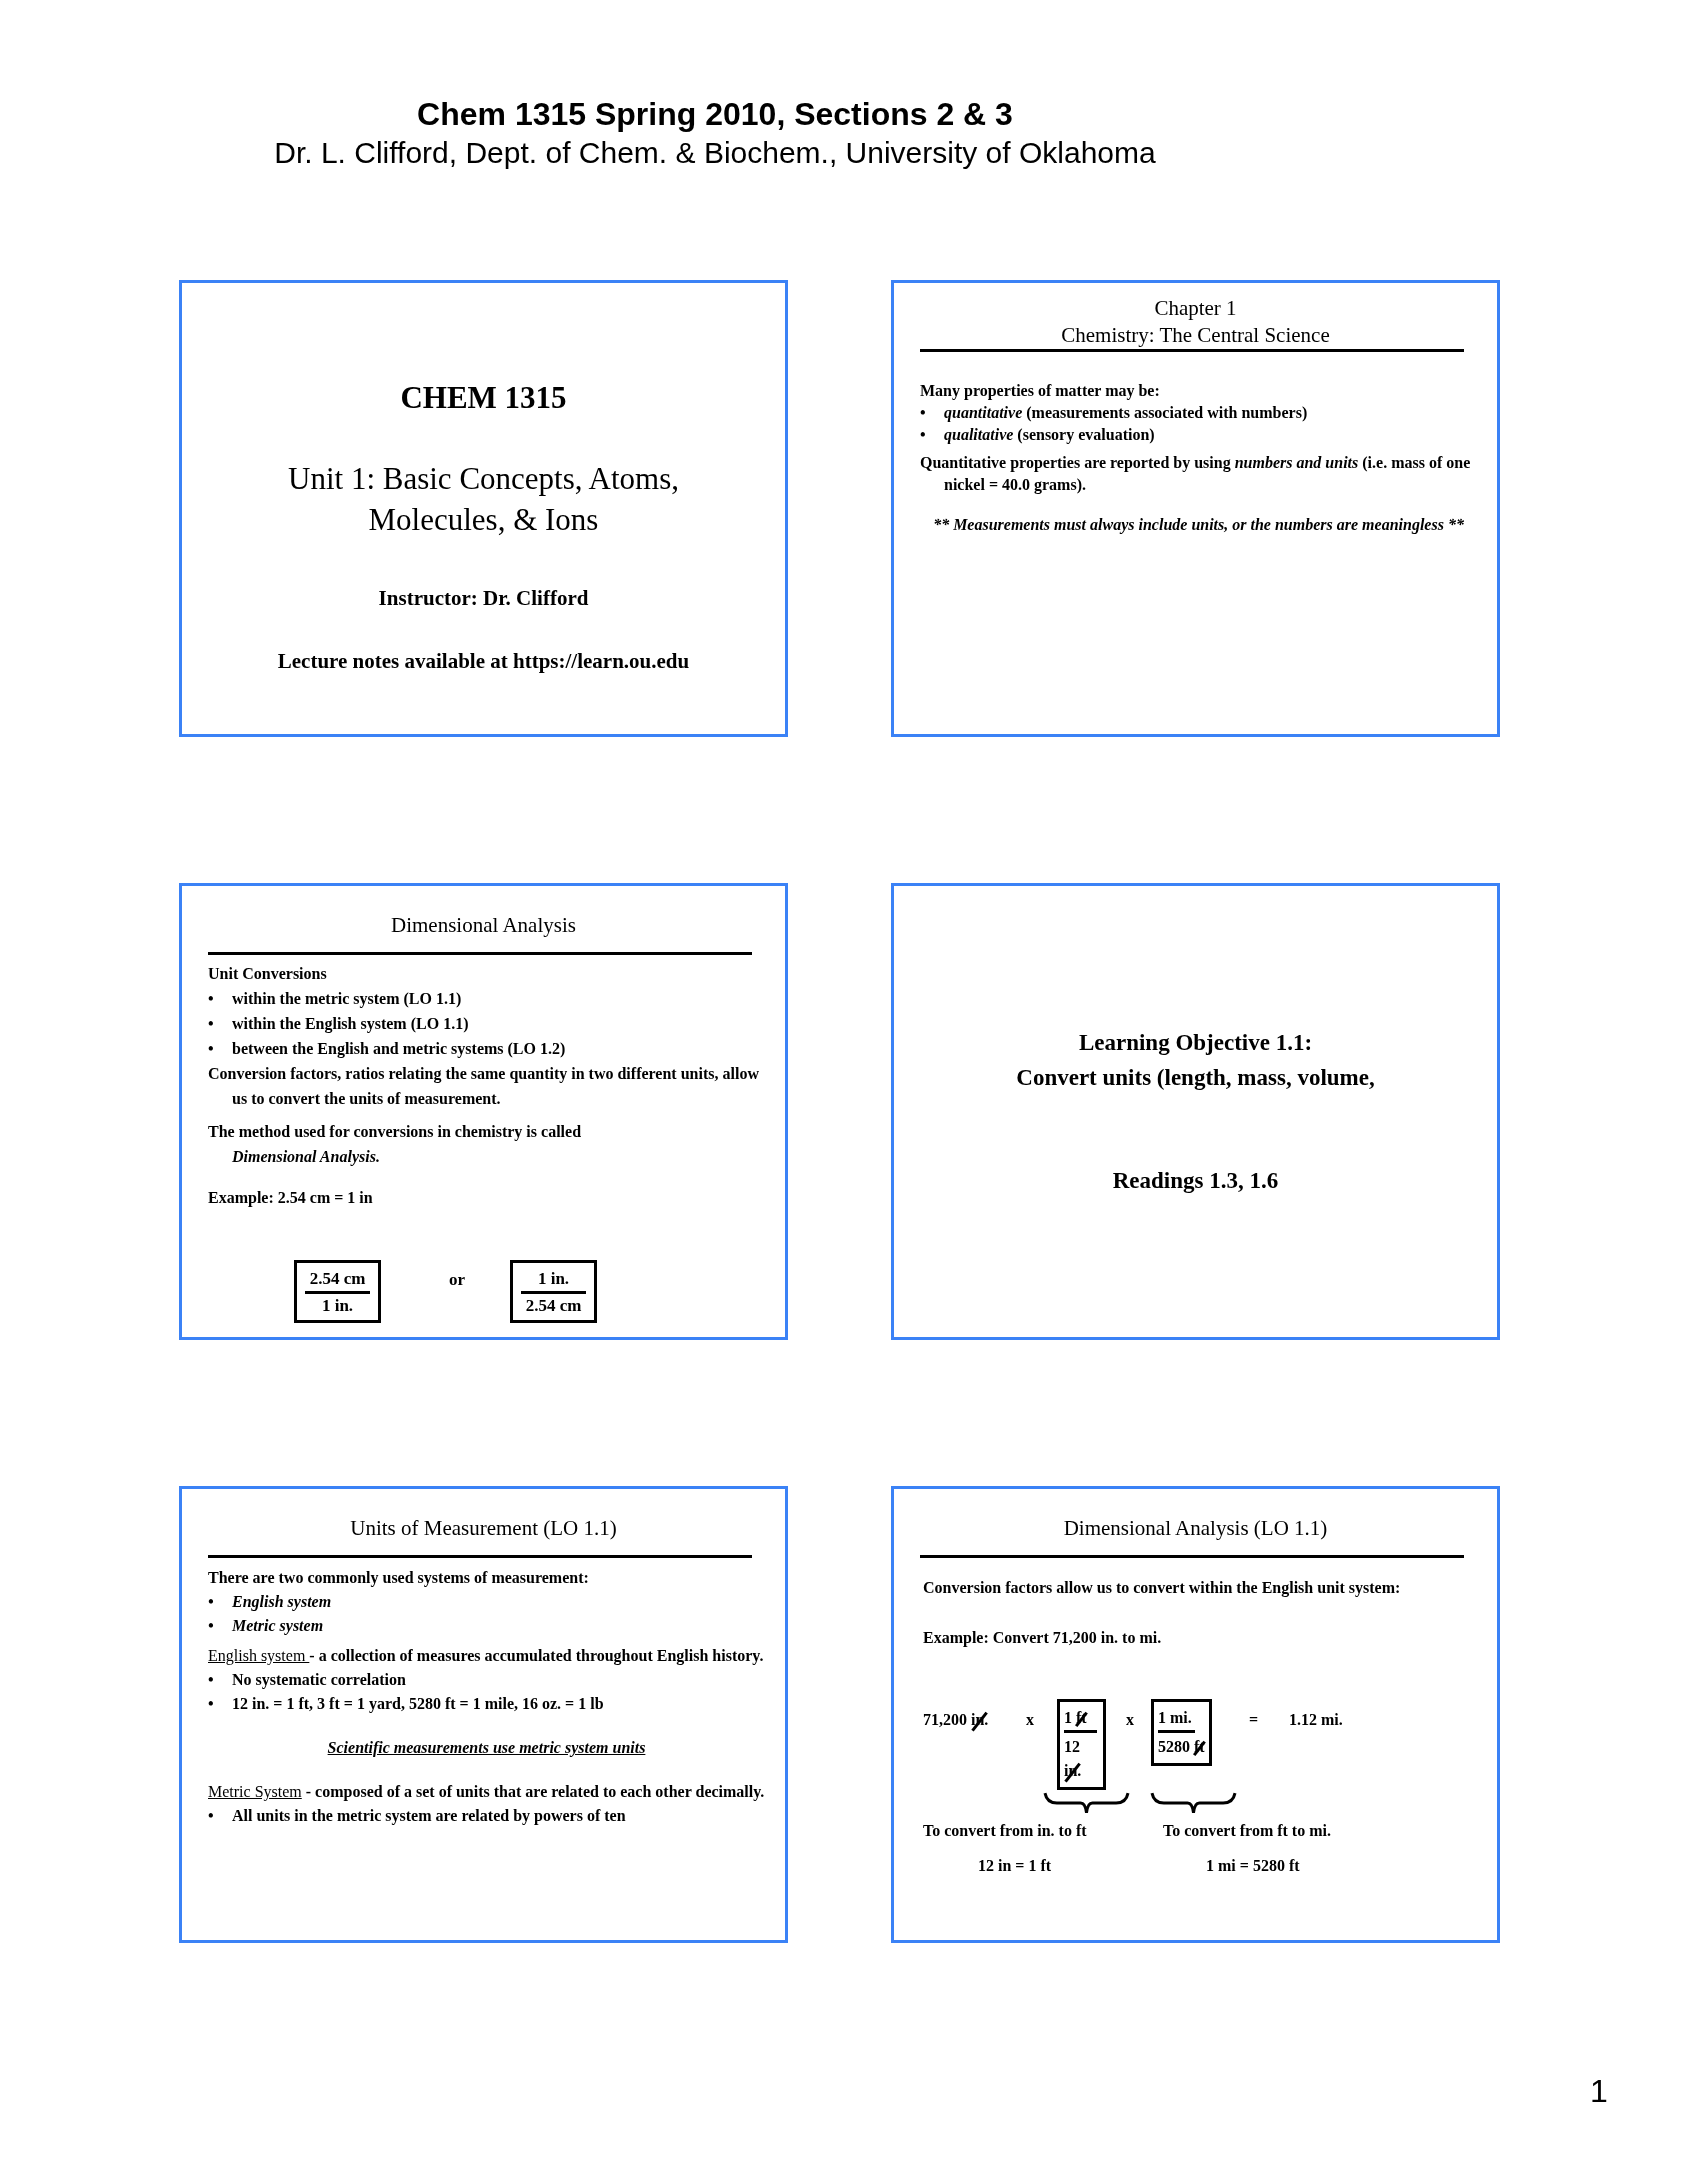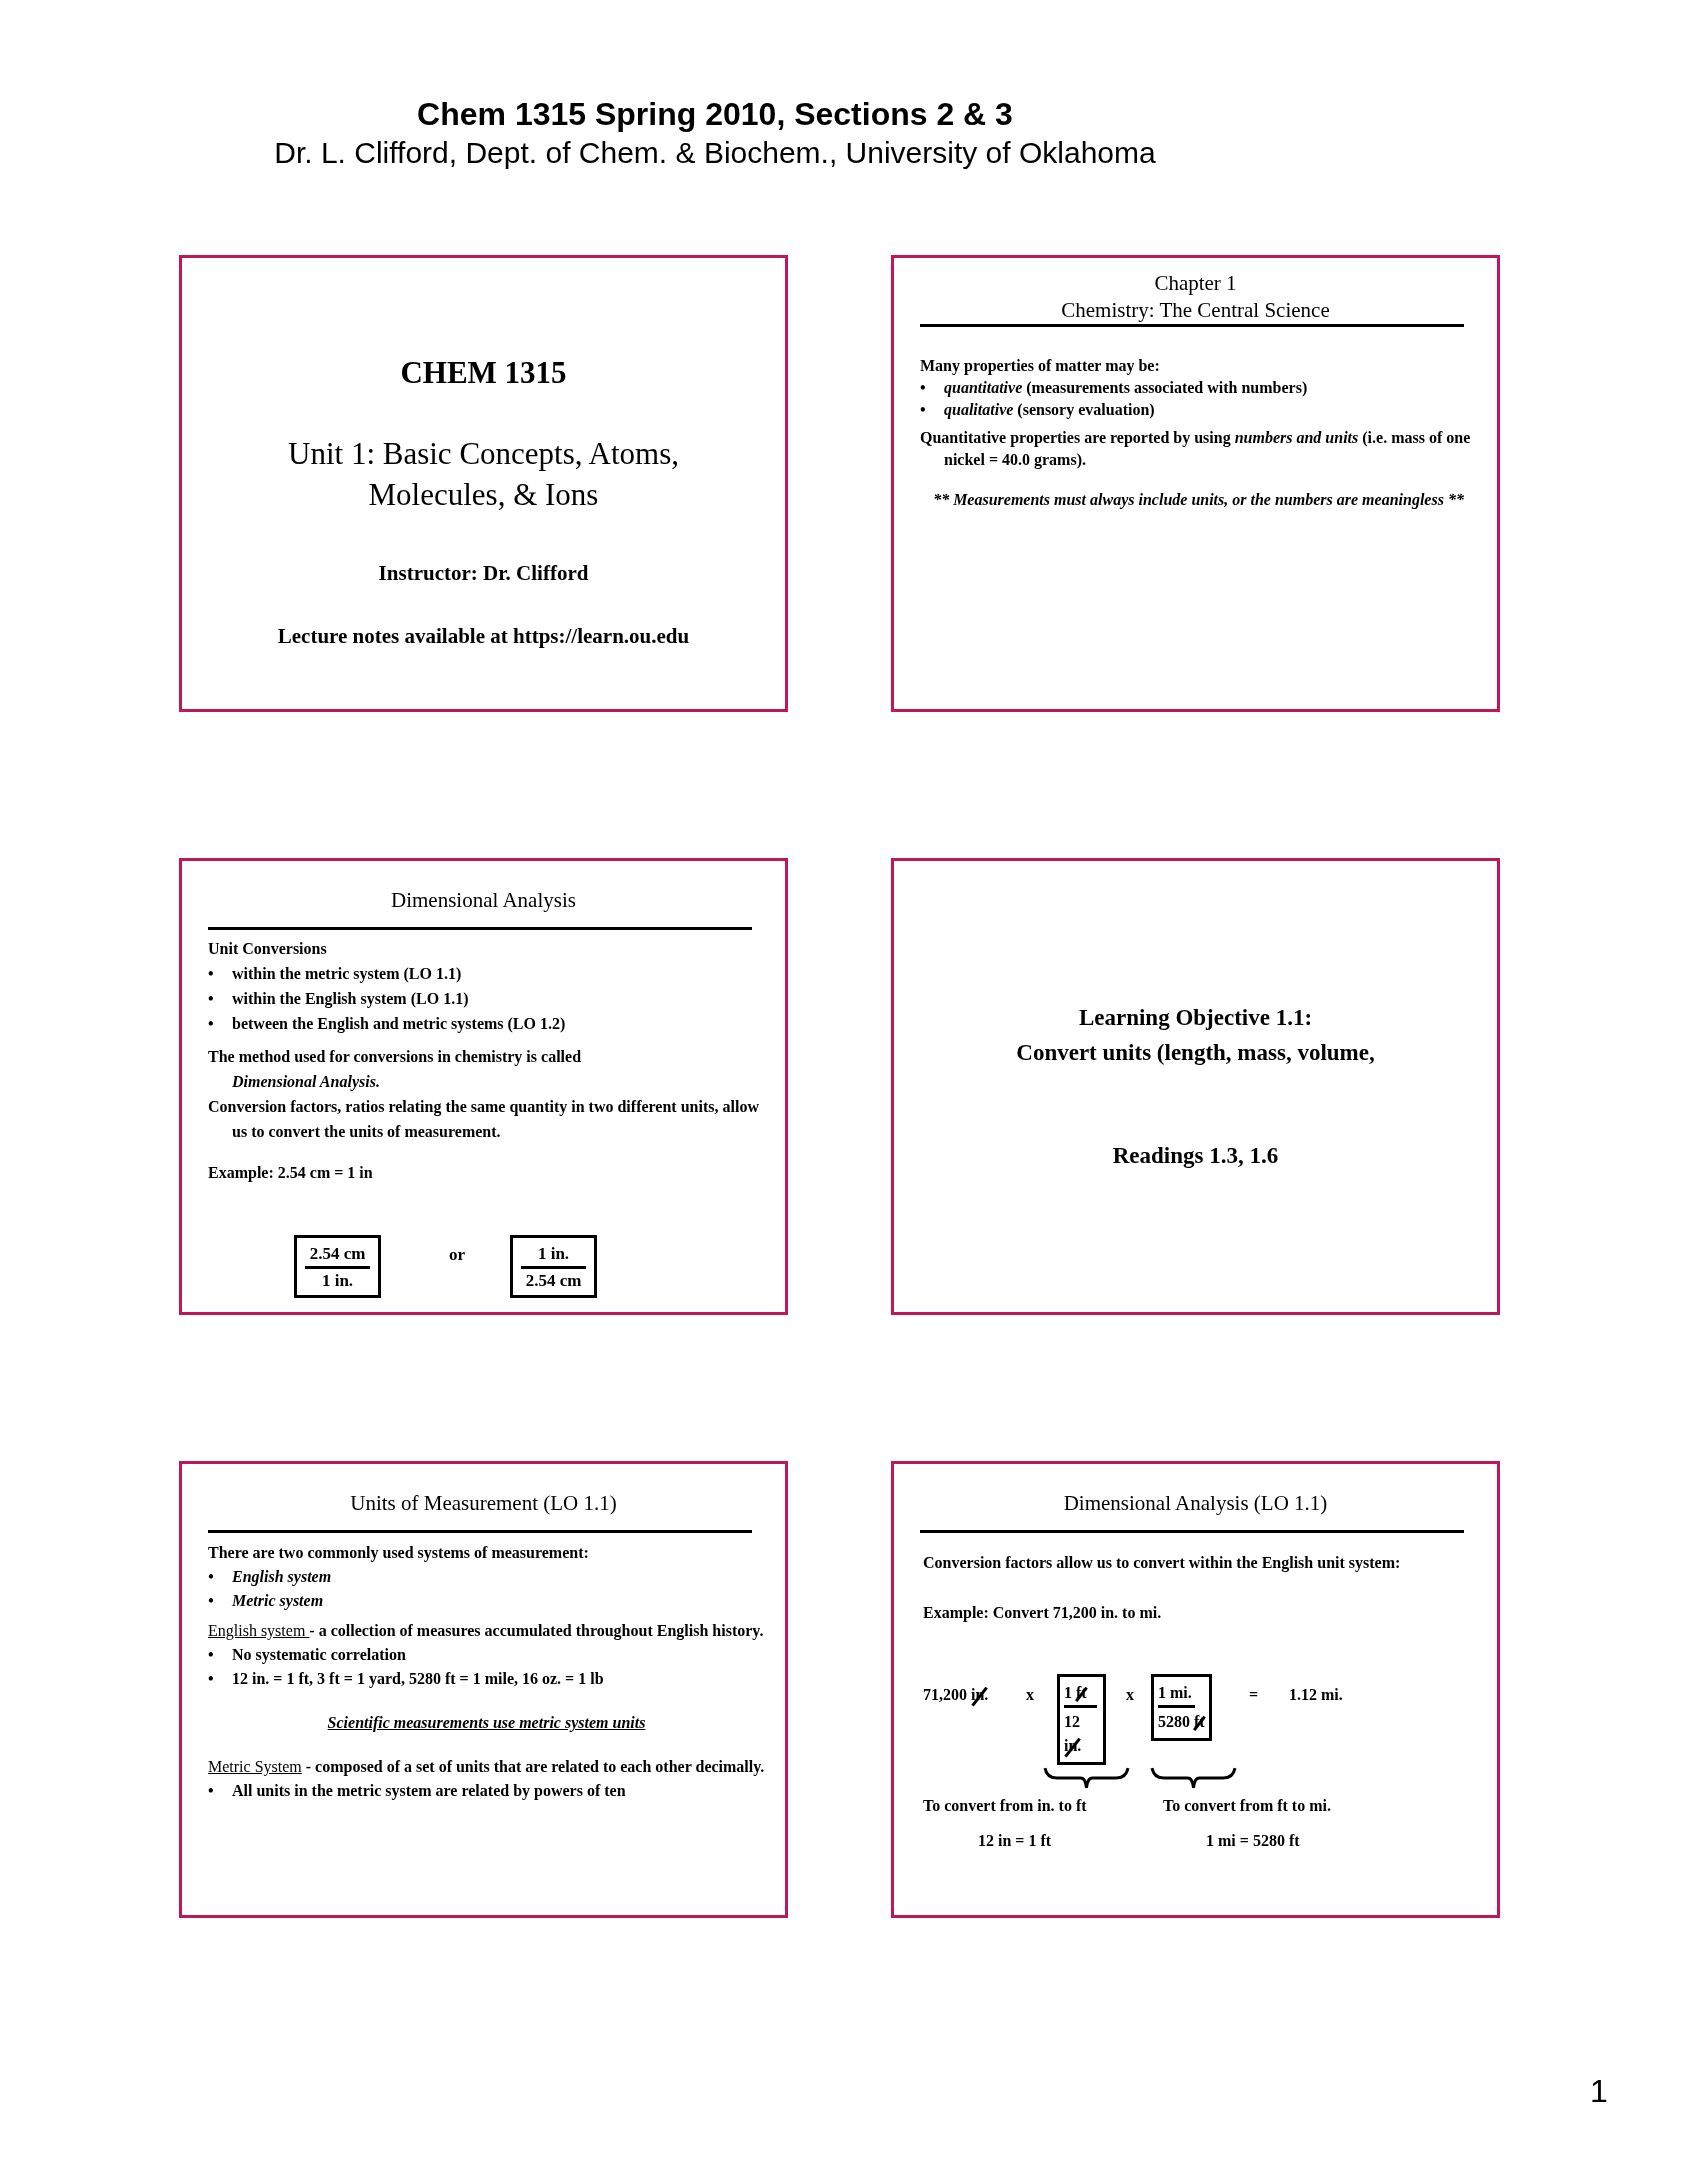--- a/index.html
+++ b/index.html
@@ -14,7 +14,7 @@
 
     .slide {
       position: absolute; width: 603px; height: 451px;
-      border: 3px solid #be185d; box-sizing: content-box; background: #fff;
+      border: 3px solid #3b82f6; box-sizing: content-box; background: #fff; margin-top: 25px;
     }
     .slide.l { left: 179px; }
     .slide.r { left: 891px; }

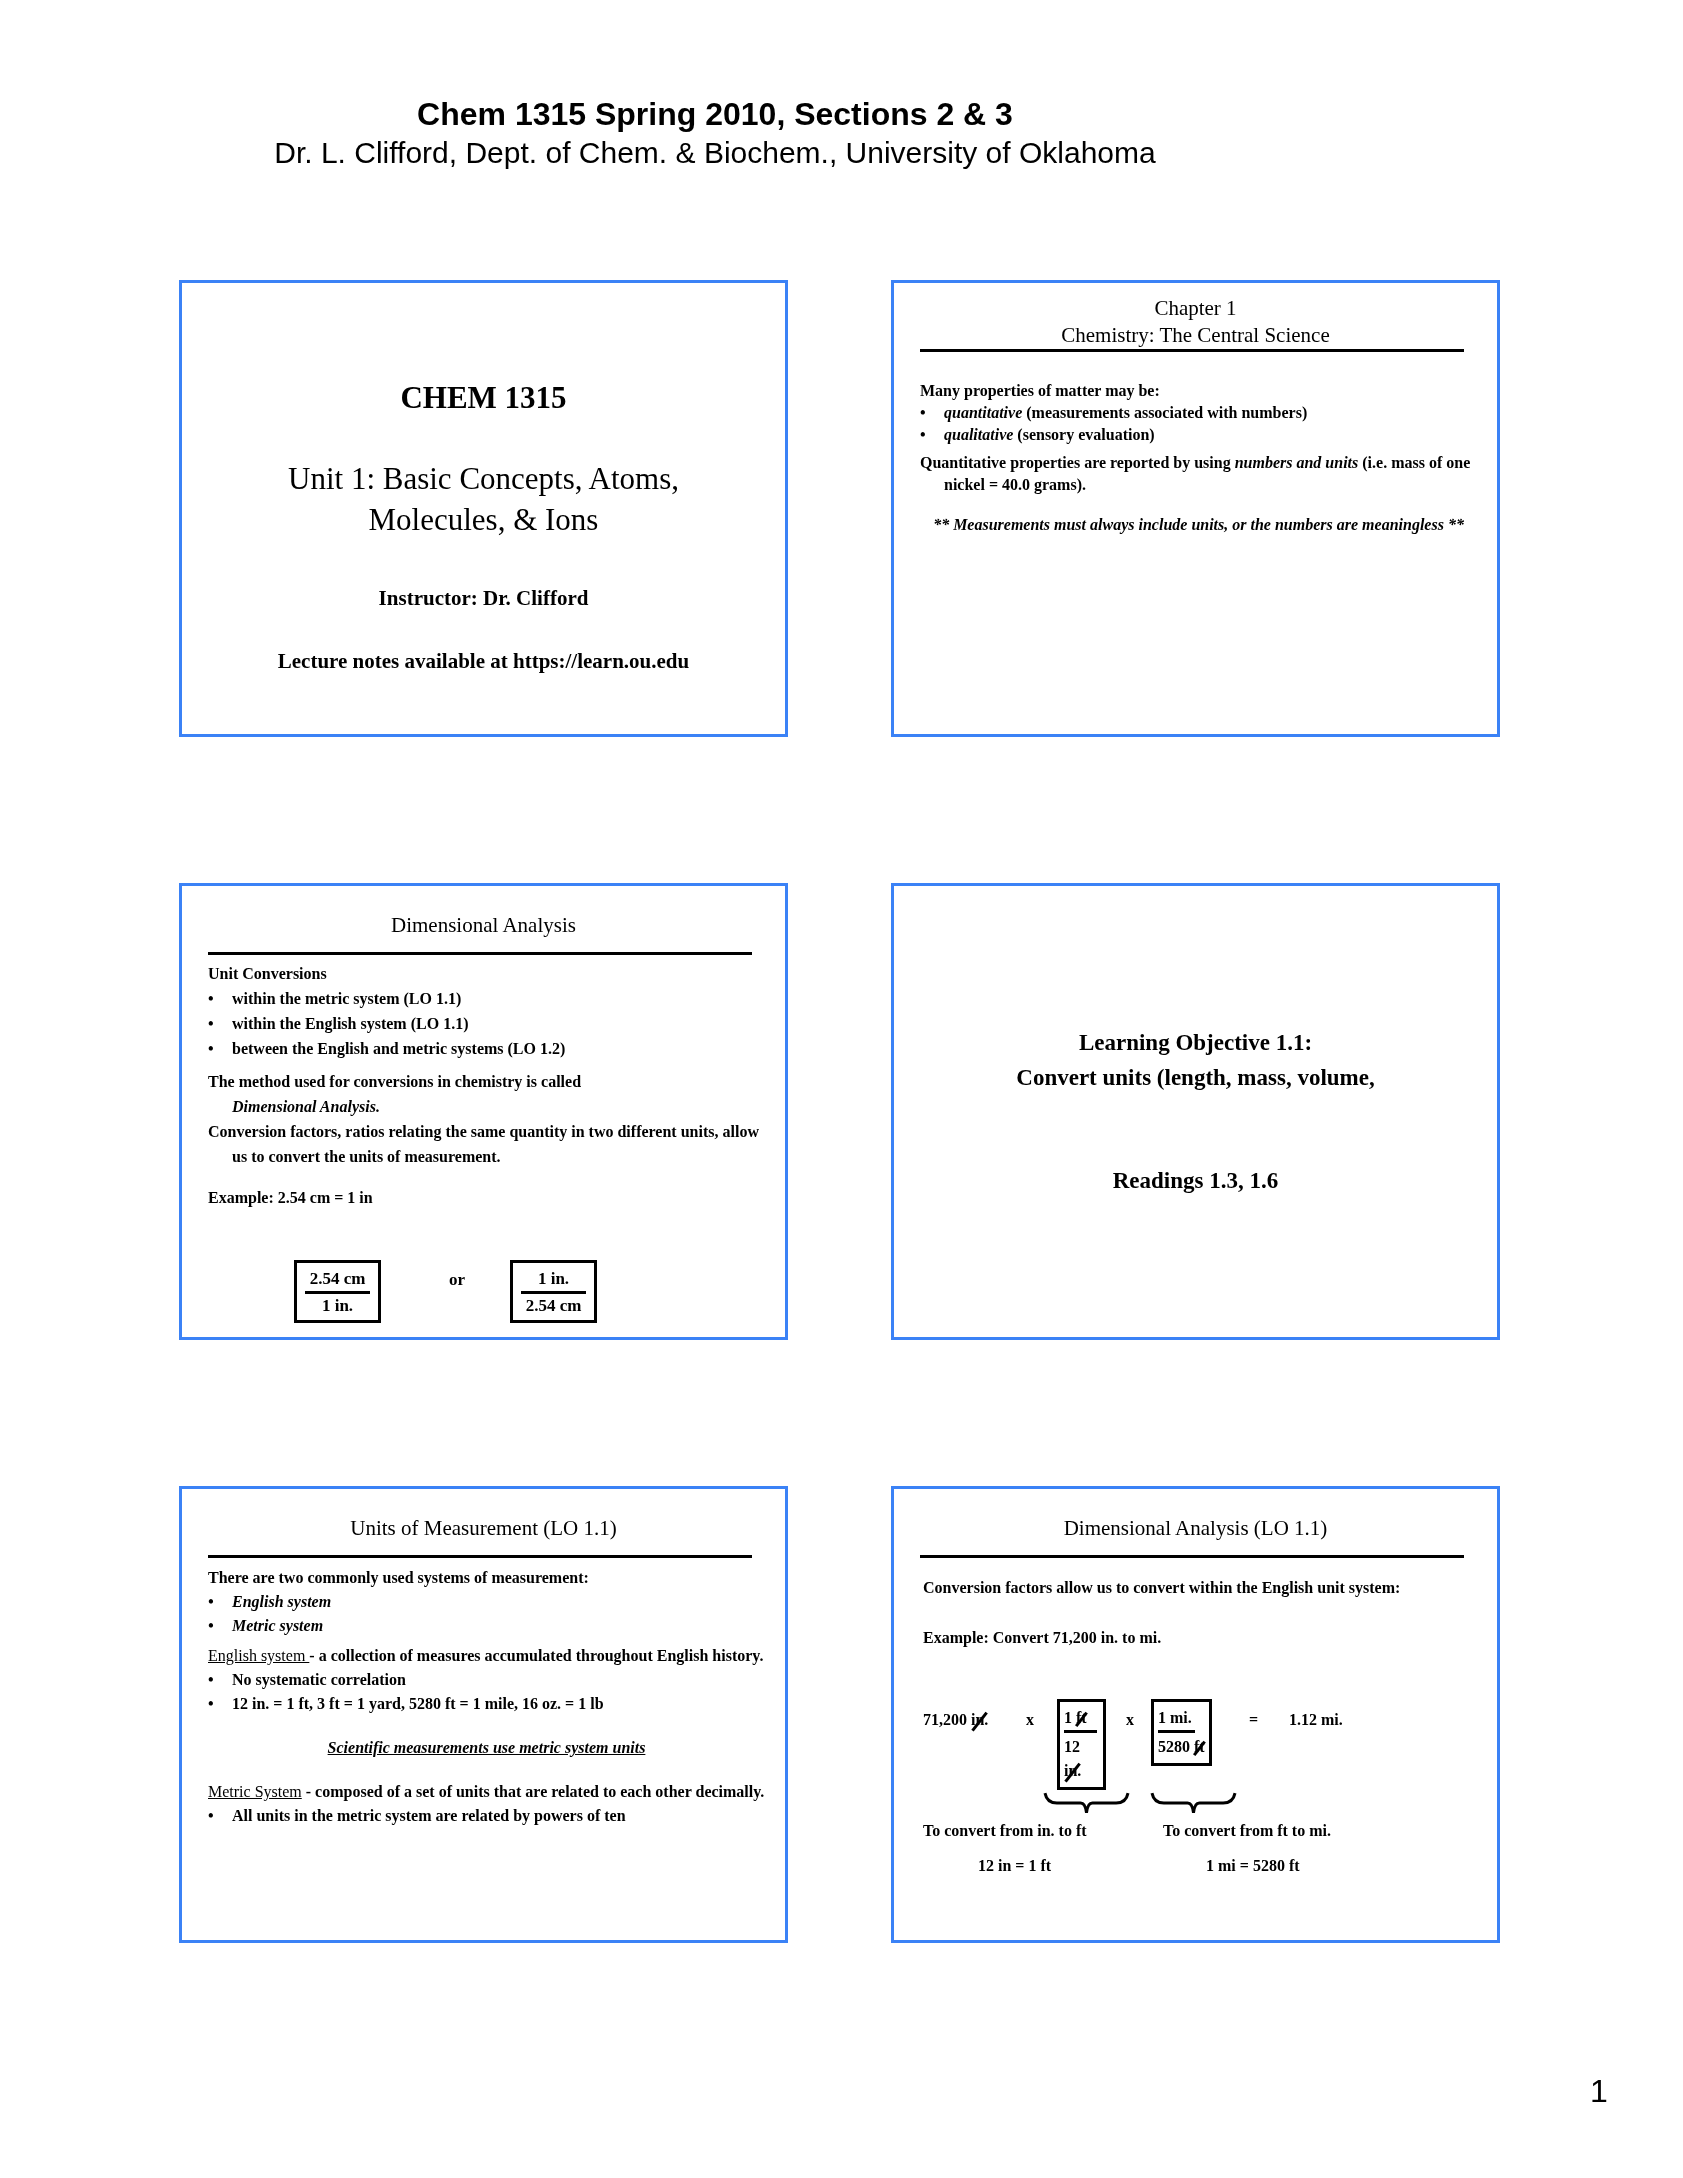--- a/index.html
+++ b/index.html
@@ -93,8 +93,8 @@
     <p class="bl">within the metric system (LO 1.1)</p>
     <p class="bl">within the English system (LO 1.1)</p>
     <p class="bl">between the English and metric systems (LO 1.2)</p>
+    <p class="hang">Conversion factors, ratios relating the same quantity in two different units, allow us to convert the units of measurement.</p>
     <p class="hang" style="margin-top:8px;"><span>The method used for conversions in chemistry is called </span><br><span class="i">Dimensional Analysis.</span></p>
-    <p class="hang">Conversion factors, ratios relating the same quantity in two different units, allow us to convert the units of measurement.</p>
     <p style="margin-top:16px;">Example:  2.54 cm = 1 in</p>
   </div>
   <div class="frac-box" style="left:112px; top:374px; width:81px;">

